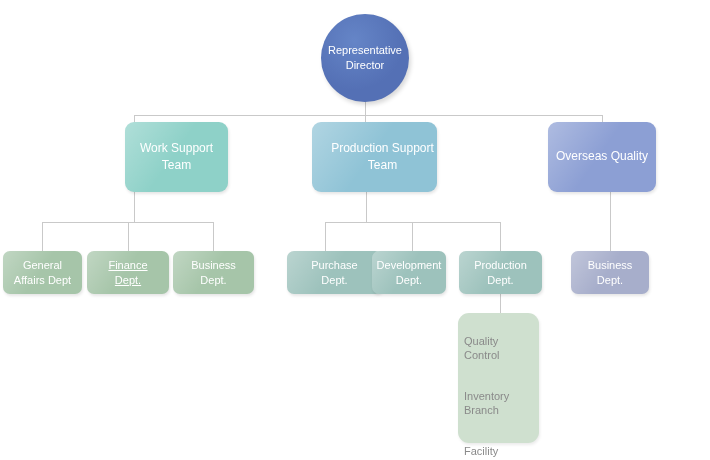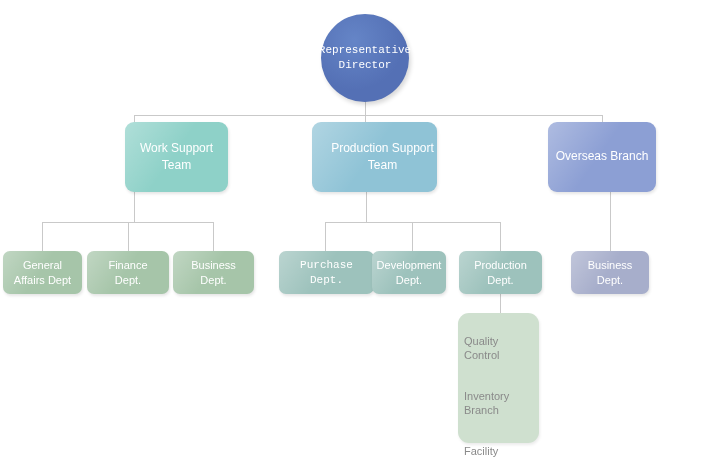--- a/index.html
+++ b/index.html
@@ -18,7 +18,7 @@
     left:321px;top:14px;width:88px;height:88px;border-radius:50%;
     background-color:#5470b5;
     background-image:radial-gradient(circle at 38% 30%, #6585c7, rgba(0,0,0,0) 60%);
-    font-size:11px;line-height:1.35;box-shadow:2px 3px 4px rgba(0,0,0,.15);font-family:Liberation Mono, monospace;
+    font-size:11px;line-height:1.35;box-shadow:2px 3px 4px rgba(0,0,0,.15);
   }
   .team{top:122px;height:70px;border-radius:9px;font-size:12px;line-height:1.45;}
   .team-wst{left:81px;width:103px;background-color:#8ed1c8;margin-left:44px;}

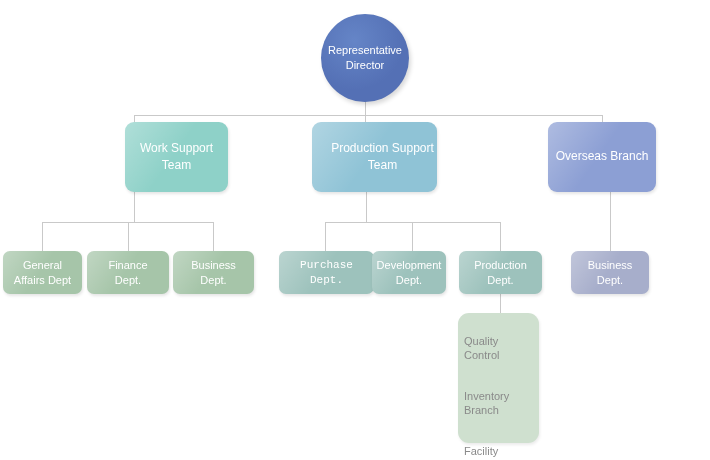--- a/index.html
+++ b/index.html
@@ -82,7 +82,7 @@
 Team</span>
   </div>
   <div class="node team team-ob">
-    <span>Overseas Branch</span>
+    <span>Overseas Quality</span>
   </div>
 
   <div class="node dept dept-ga">

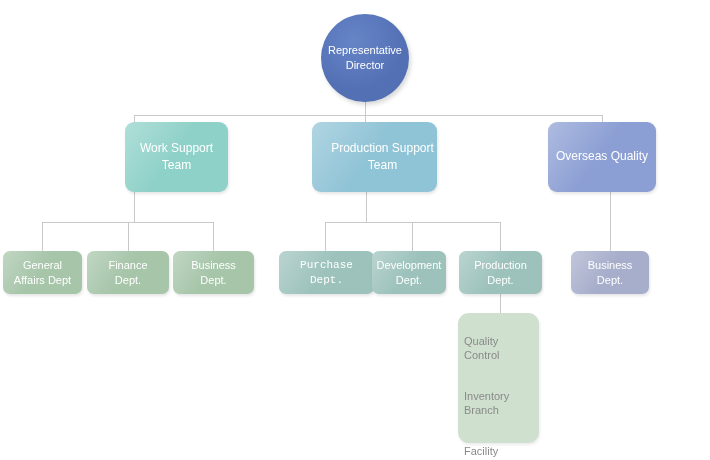--- a/index.html
+++ b/index.html
@@ -26,7 +26,7 @@
   .team-ob{left:548px;width:108px;background-color:#8c9fd4;}
   .dept{top:251px;height:43px;border-radius:7px;font-size:11px;line-height:1.3;}
   .dept-ga{left:3px;width:79px;background-color:#a6c5a9;}
-  .dept-fin{left:87px;width:82px;background-color:#a6c5a9;}
+  .dept-fin{left:87px;width:82px;background-color:#a6c5a9;text-decoration:underline;}
   .dept-bus{left:173px;width:81px;background-color:#a6c5a9;}
   .dept-pur{left:279px;width:95px;background-color:#9dc2bc;font-family:Liberation Mono, monospace;}
   .dept-dev{left:372px;width:74px;background-color:#9dc2bc;}

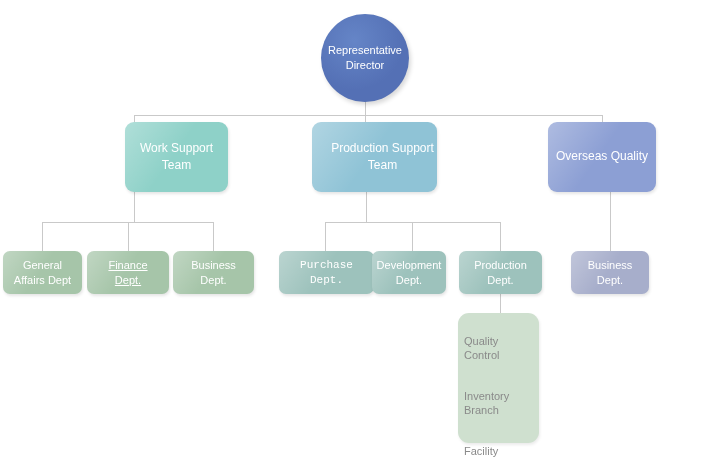--- a/index.html
+++ b/index.html
@@ -28,7 +28,7 @@
   .dept-ga{left:3px;width:79px;background-color:#a6c5a9;}
   .dept-fin{left:87px;width:82px;background-color:#a6c5a9;text-decoration:underline;}
   .dept-bus{left:173px;width:81px;background-color:#a6c5a9;}
-  .dept-pur{left:279px;width:95px;background-color:#9dc2bc;font-family:Liberation Mono, monospace;}
+  .dept-pur{left:287px;width:95px;background-color:#9dc2bc;}
   .dept-dev{left:372px;width:74px;background-color:#9dc2bc;}
   .dept-prod{left:459px;width:83px;background-color:#9dc2bc;justify-content:center;}
   .dept-ob-bus{left:571px;width:78px;background-color:#a7aecb;}

